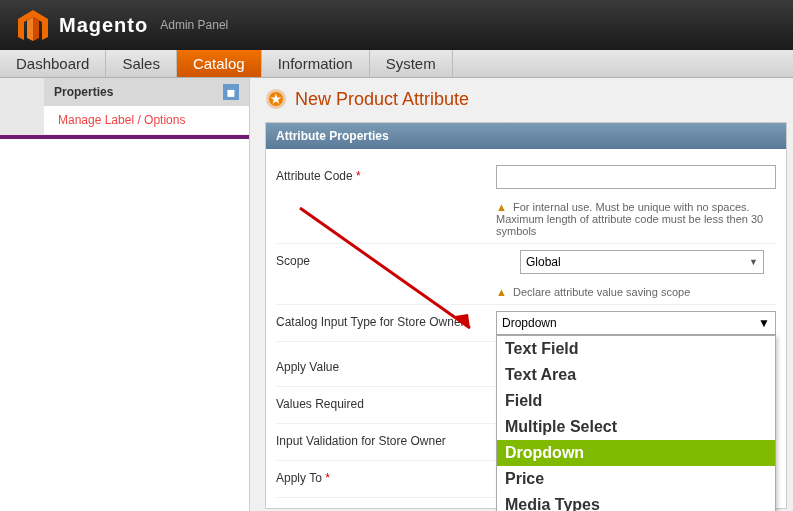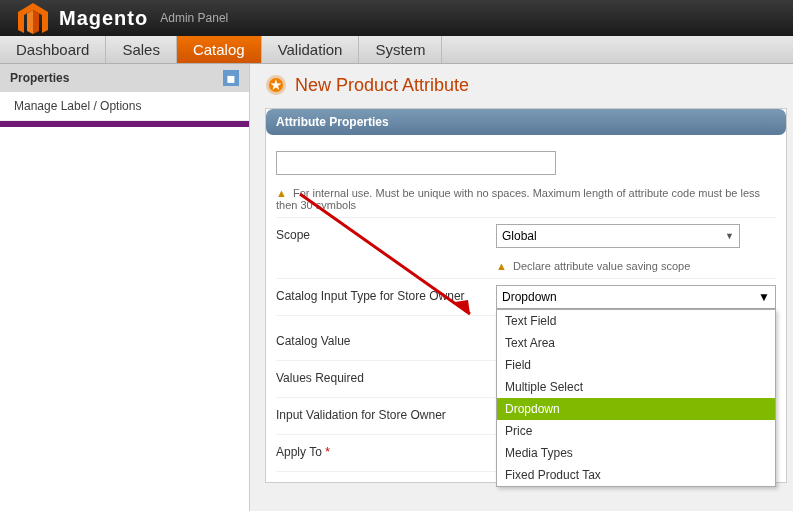--- a/index.html
+++ b/index.html
@@ -8,7 +8,7 @@
     
     .header {
       background: linear-gradient(to bottom, #3a3a3a, #1a1a1a);
-      height: 36px;
+      height: 50px;
       display: flex;
       align-items: center;
       padding: 0 15px;

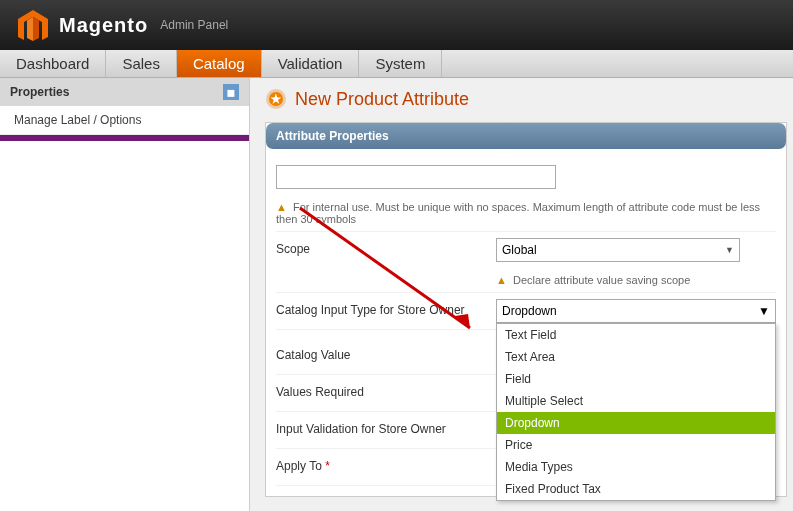--- a/index.html
+++ b/index.html
@@ -276,7 +276,7 @@
   <div class="nav-item">Dashboard</div>
   <div class="nav-item">Sales</div>
   <div class="nav-item active">Catalog</div>
-  <div class="nav-item">Validation</div>
+  <div class="nav-item">Information</div>
   <div class="nav-item">System</div>
 </div>
 

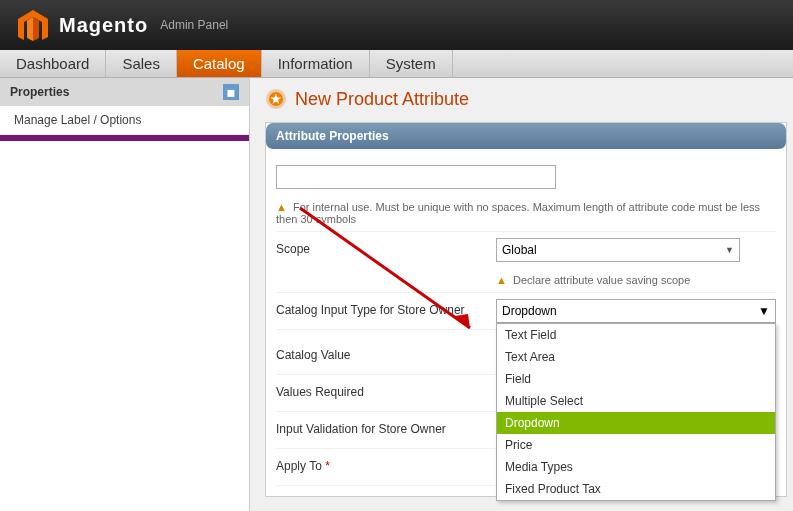--- a/index.html
+++ b/index.html
@@ -80,7 +80,8 @@
     }
     .sidebar-section {
       background: #e8e8e8;
-      border-bottom: 6px solid #701a75;
+      border-bottom: 4px solid #701a75;
+      padding-left: 44px;
     }
     .sidebar-section-header {
       display: flex;

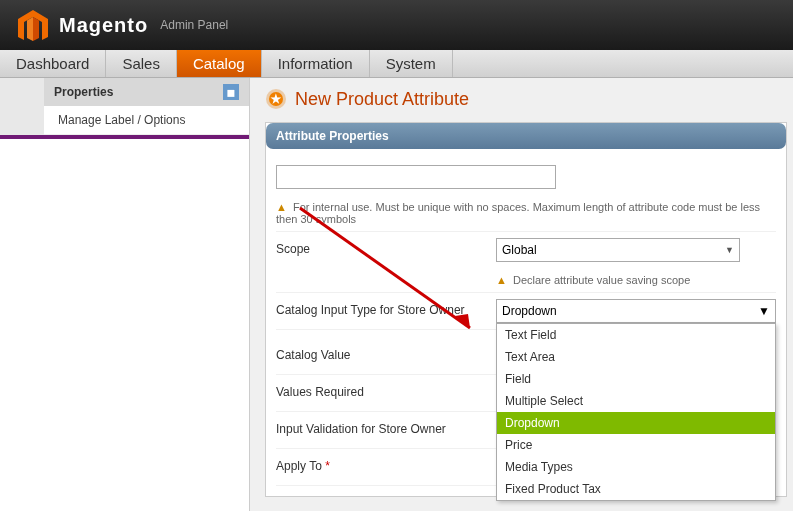--- a/index.html
+++ b/index.html
@@ -107,7 +107,7 @@
     .sidebar-menu-item {
       padding: 7px 10px 7px 14px;
       font-size: 12px;
-      color: #404040;
+      color: #ef4444;
       cursor: pointer;
       background: #ffffff;
       border-bottom: 1px solid #eeeeee;

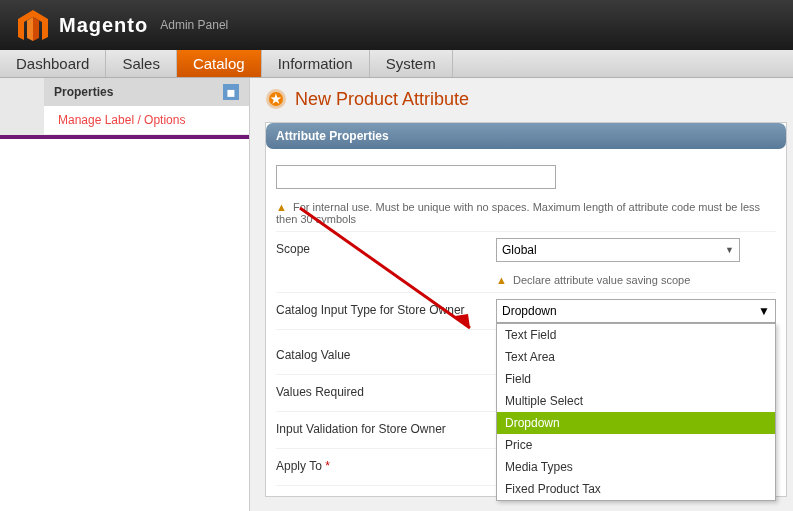--- a/index.html
+++ b/index.html
@@ -147,7 +147,6 @@
       color: white;
       font-size: 12px;
       font-weight: bold;
-      border-radius: 7px;
     }
     .section-box-content {
       padding: 10px;

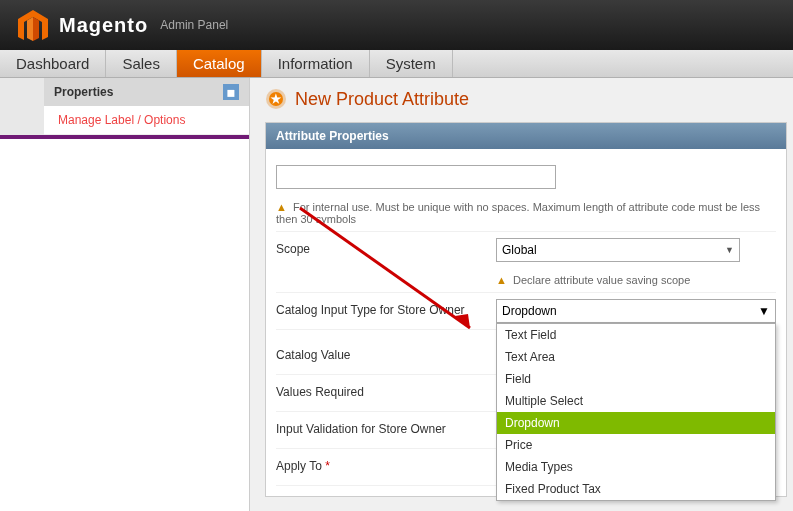--- a/index.html
+++ b/index.html
@@ -309,6 +309,9 @@
       <div class="section-box-content">
 
         <div class="form-row">
+          <div class="form-label">
+            Attribute Code <span class="required">*</span>
+          </div>
           <div class="form-field">
             <input type="text" class="form-input" value="" style="">
             <div class="hint">

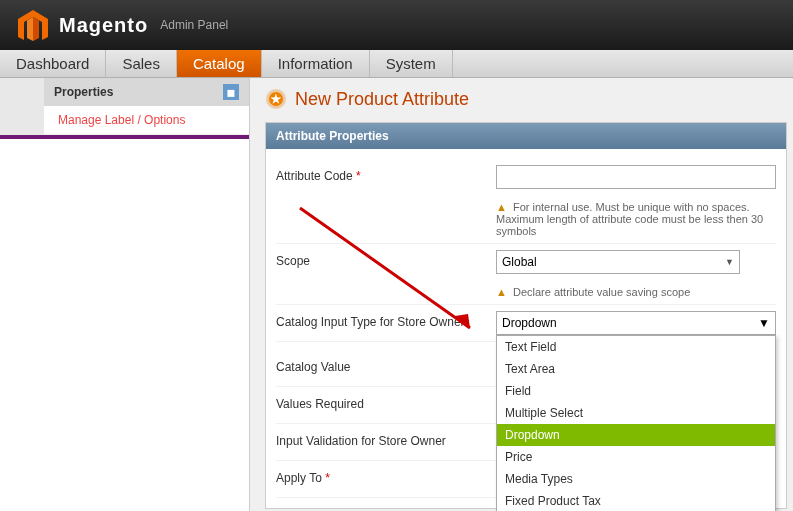--- a/index.html
+++ b/index.html
@@ -195,6 +195,7 @@
       position: relative;
       display: inline-block;
       width: 244px;
+      margin-left: 24px;
     }
     .select-wrapper::after {
       content: '▼';

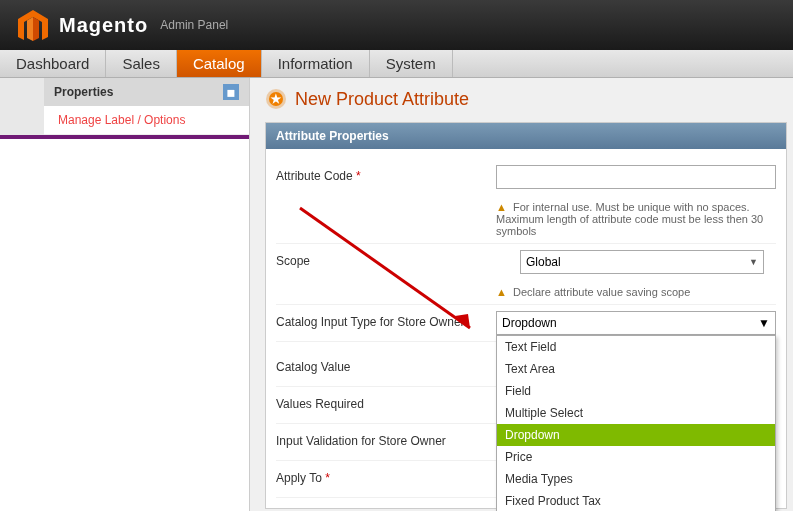--- a/index.html
+++ b/index.html
@@ -245,9 +245,10 @@
     }
     .dropdown-list-item {
       padding: 4px 8px;
-      font-size: 12px;
+      font-size: 16px;
       cursor: pointer;
       color: #333;
+      font-weight: bold;
     }
     .dropdown-list-item.selected {
       background: #7fba00;

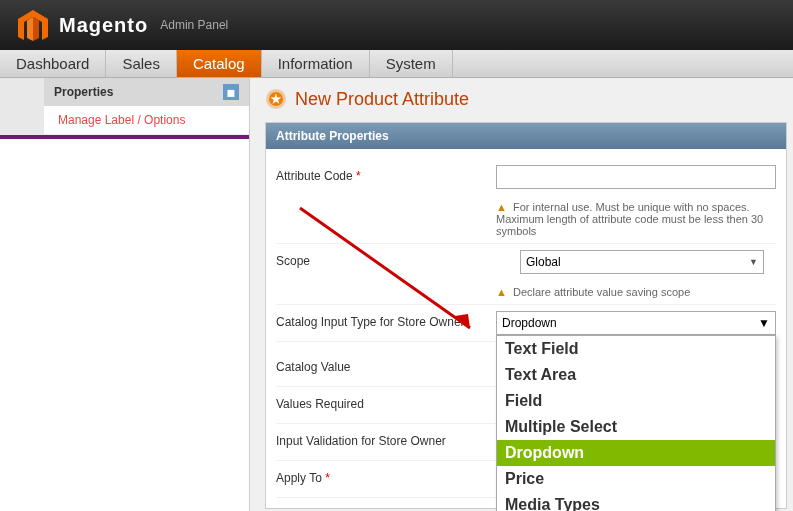--- a/index.html
+++ b/index.html
@@ -363,7 +363,7 @@
         </div>
 
         <div class="form-row" style="margin-top:8px;">
-          <div class="form-label">Catalog Value</div>
+          <div class="form-label">Apply Value</div>
           <div class="form-field">
             <div class="select-wrapper">
               <select>

